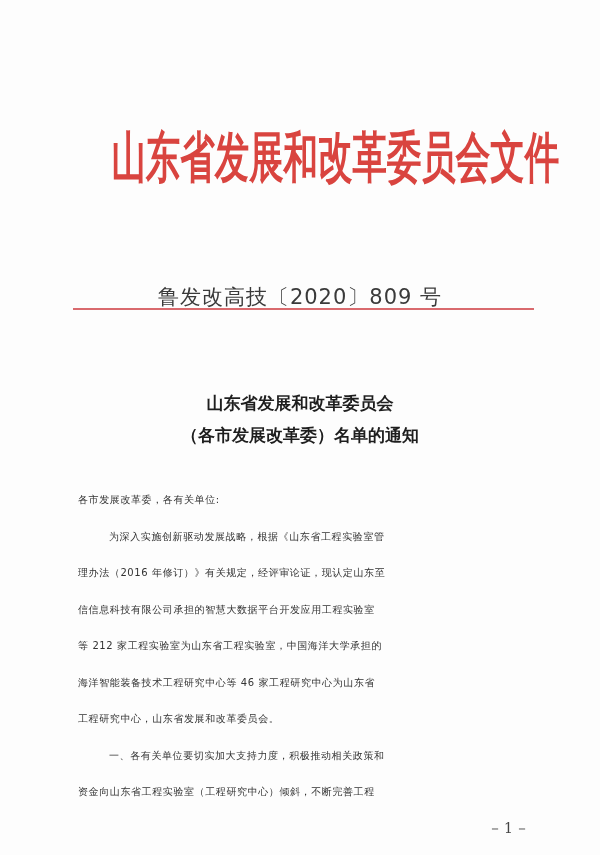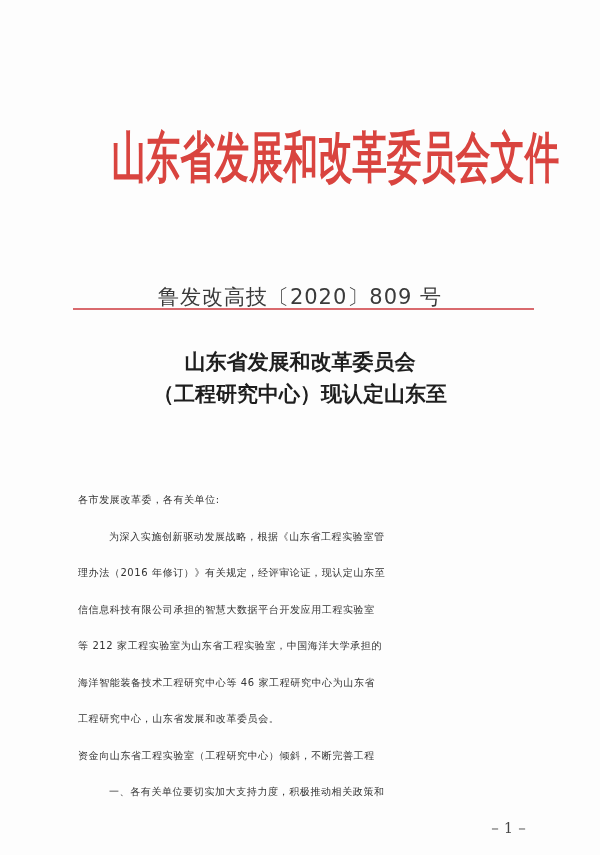--- a/index.html
+++ b/index.html
@@ -23,8 +23,8 @@
       position: absolute; left: 73px; top: 308px; width: 461px; height: 2px; background: #d96a6e;
     }
     .notice-title {
-      position: absolute; left: 60px; top: 346px; width: 480px; text-align: center;
-      font-weight: bold; font-size: 21px; line-height: 32px; color: #1e1e1e;
+      position: absolute; left: 60px; top: 387px; width: 480px; text-align: center;
+      font-weight: bold; font-size: 17px; line-height: 32px; color: #1e1e1e;
       font-family: "DejaVu Serif", serif;
     }
     .notice-title div { white-space: nowrap; }

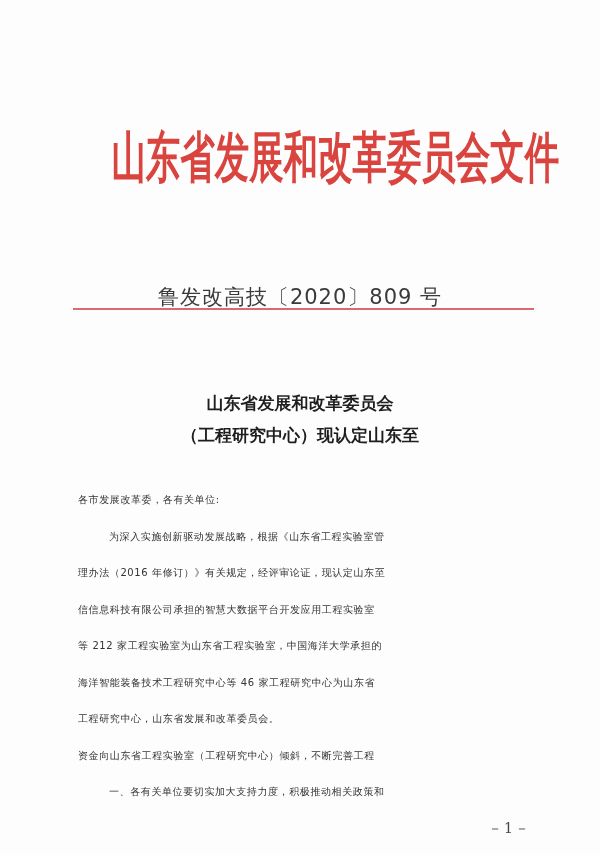--- a/index.html
+++ b/index.html
@@ -51,7 +51,7 @@
 
 <div class="notice-title">
   <div>山东省发展和改革委员会</div>
-  <div>（工程研究中心）现认定山东至</div>
+  <div>（各市发展改革委）名单的通知</div>
 </div>
 
 <div class="body-text">

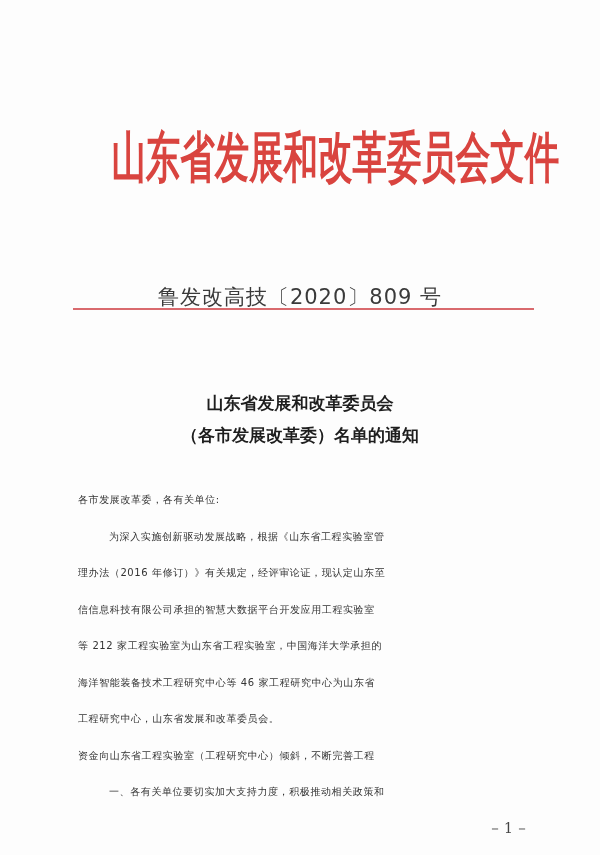--- a/index.html
+++ b/index.html
@@ -62,8 +62,8 @@
   <div class="line">等 212 家工程实验室为山东省工程实验室，中国海洋大学承担的</div>
   <div class="line">海洋智能装备技术工程研究中心等 46 家工程研究中心为山东省</div>
   <div class="line">工程研究中心，山东省发展和改革委员会。</div>
+  <div class="line indent">一、各有关单位要切实加大支持力度，积极推动相关政策和</div>
   <div class="line">资金向山东省工程实验室（工程研究中心）倾斜，不断完善工程</div>
-  <div class="line indent">一、各有关单位要切实加大支持力度，积极推动相关政策和</div>
 </div>
 
 <div class="page-number">－1－</div>

